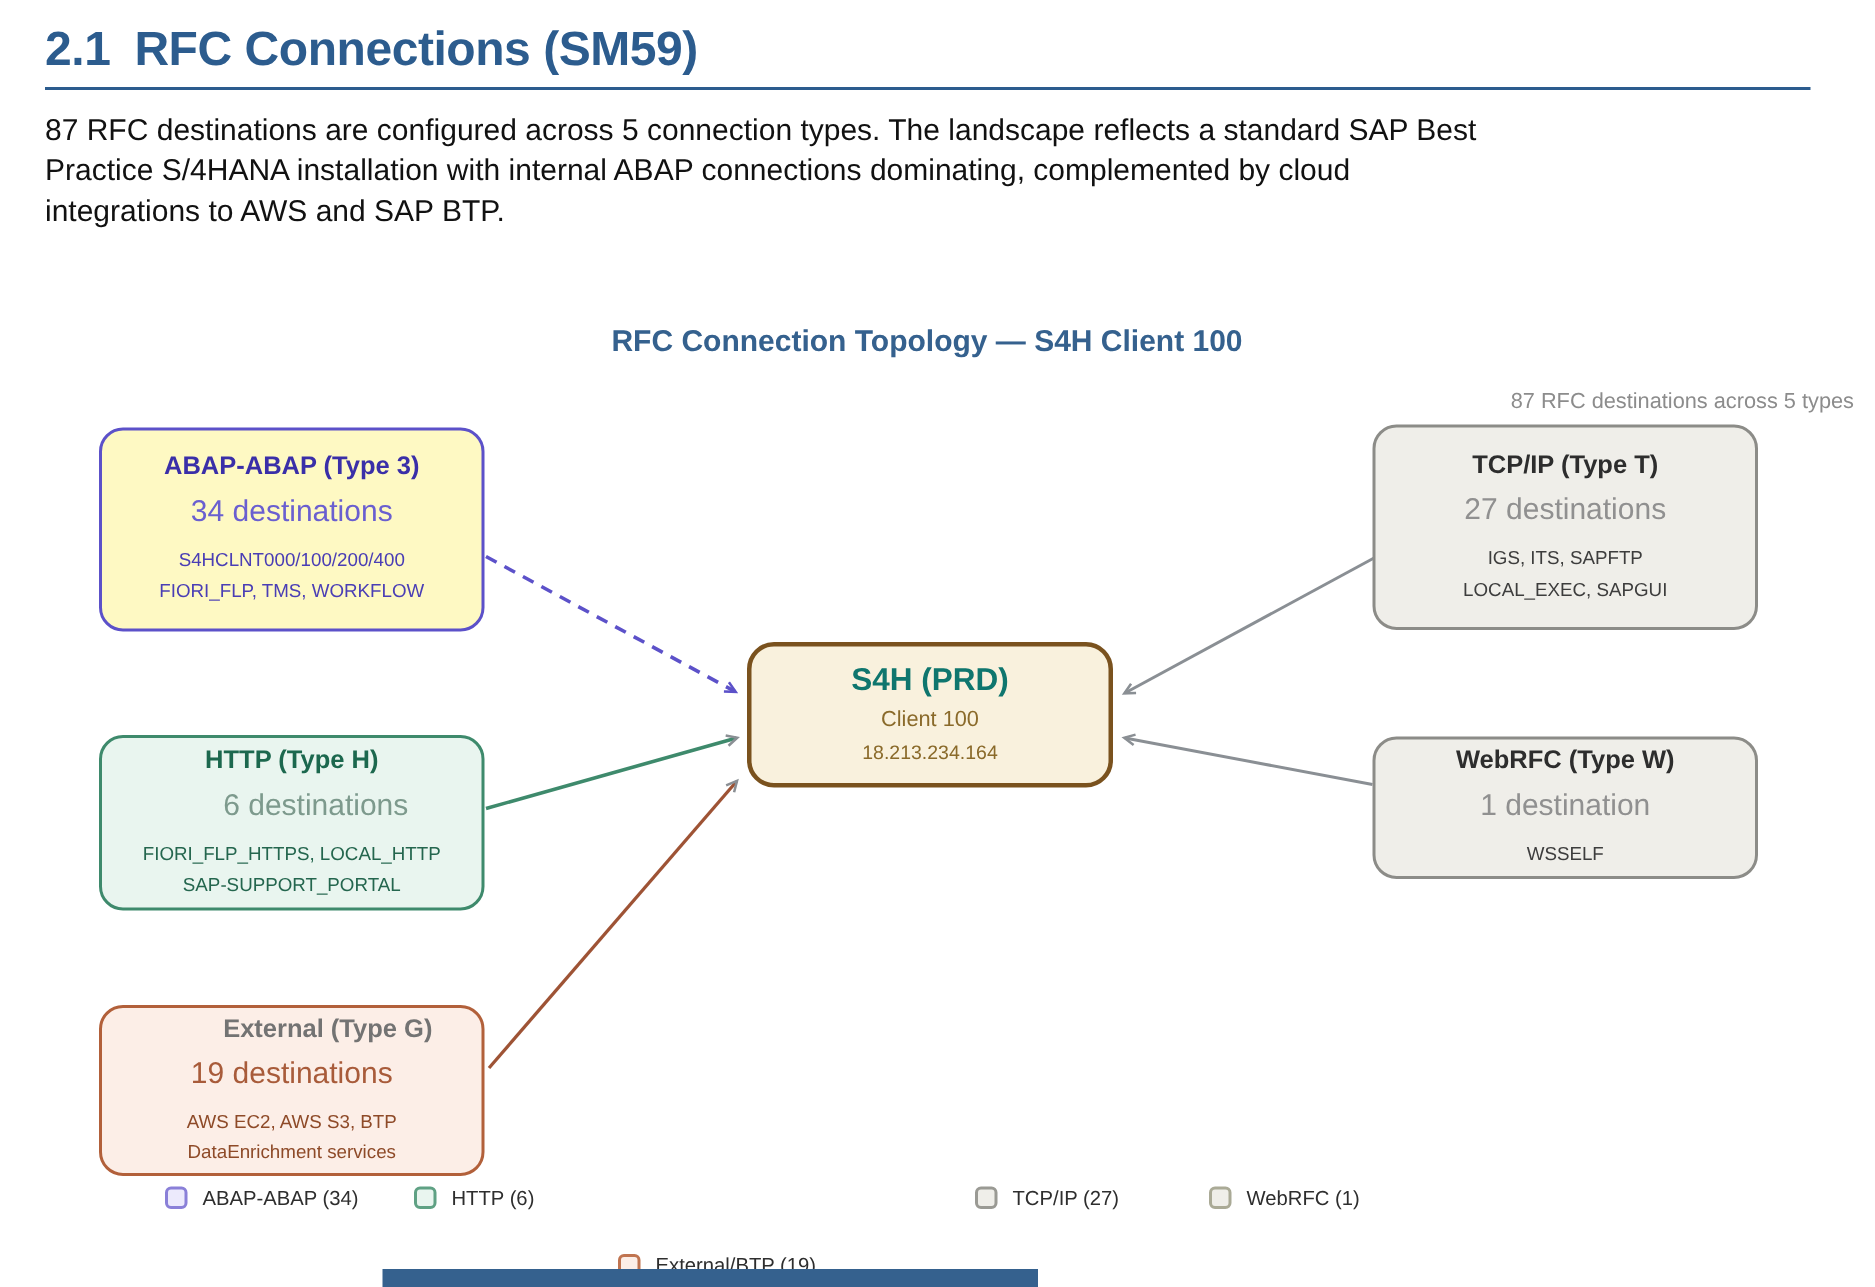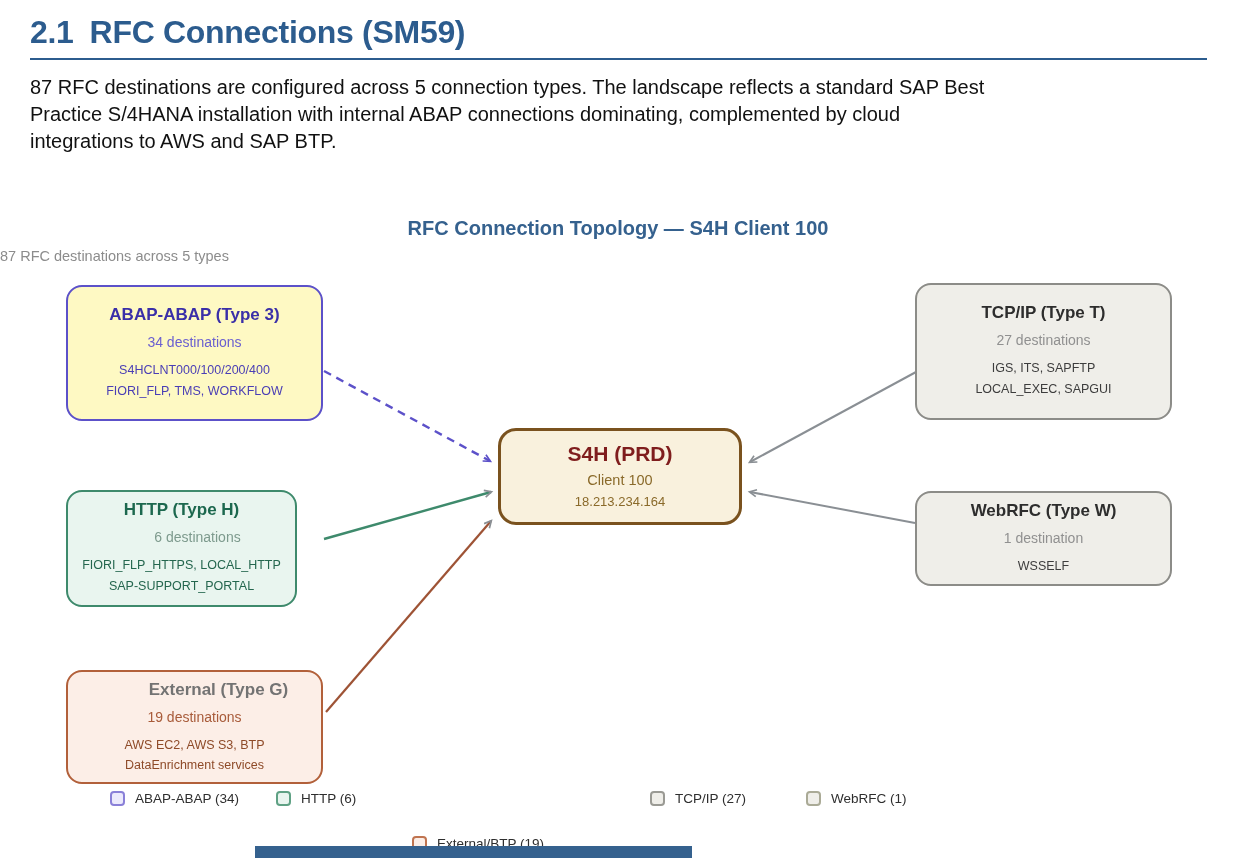--- a/index.html
+++ b/index.html
@@ -20,7 +20,7 @@
   
   .dtitle { position: absolute; left: 0; top: 217px; width: 1236px; text-align: center;
     font-size: 20px; font-weight: bold; color: #35618e; }
-  .dsub { position: absolute; left: 0; top: 248px; width: 1236px; text-align: left;
+  .dsub { position: absolute; left: 0; top: 260px; width: 1236px; text-align: right;
     font-size: 14.5px; color: #8c8c8c; }
 
   

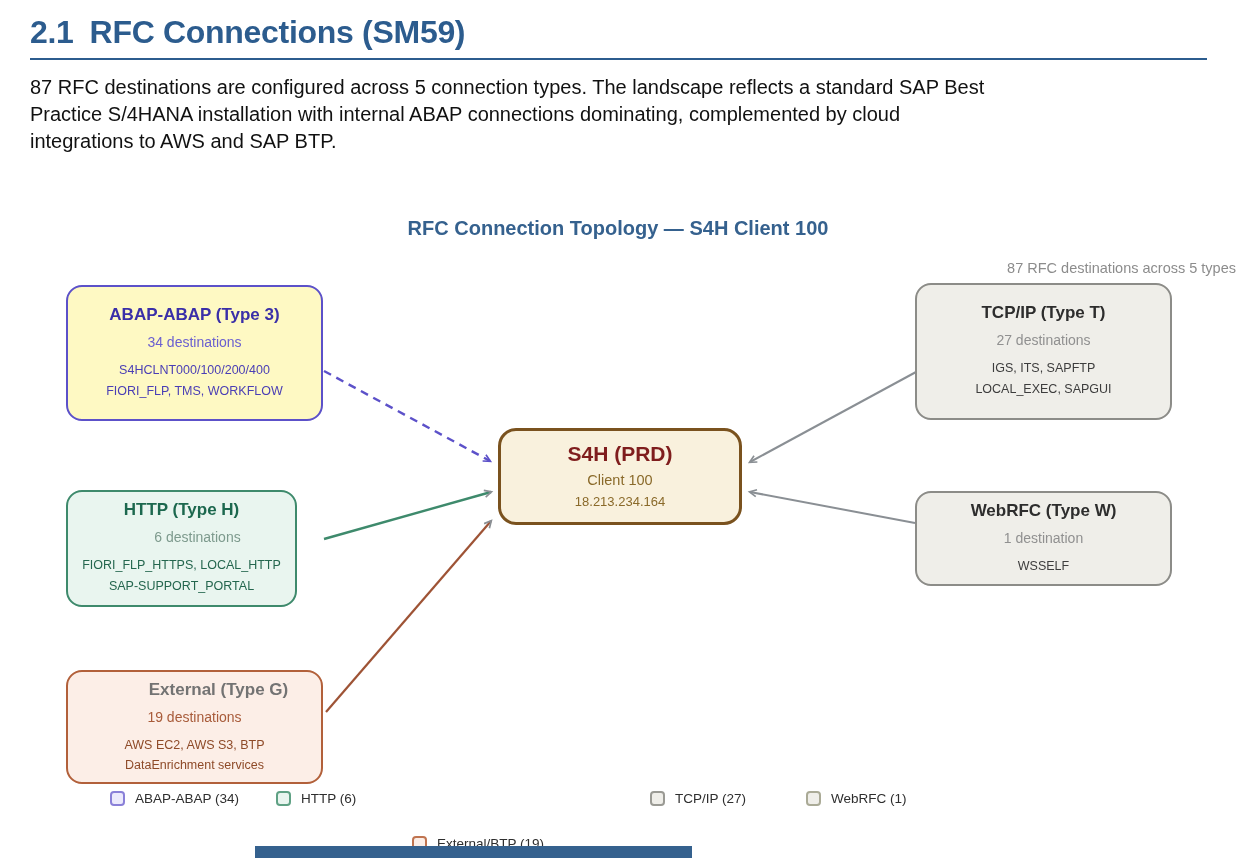--- a/index.html
+++ b/index.html
@@ -27,7 +27,7 @@
   .node { position: absolute; border-radius: 16px; display: flex; flex-direction: column;
     align-items: center; justify-content: center; text-align: center; }
   .ntitle { font-size: 17px; font-weight: bold; margin-bottom: 9px; }
-  .ncount { font-size: 14px; margin-bottom: 10px; }
+  .ncount { font-size: 20px; margin-bottom: 10px; }
   .ndetail { font-size: 12.5px; line-height: 21px; }
 
   .node.abap { left: 66px; top: 285px; width: 257px; height: 136px;

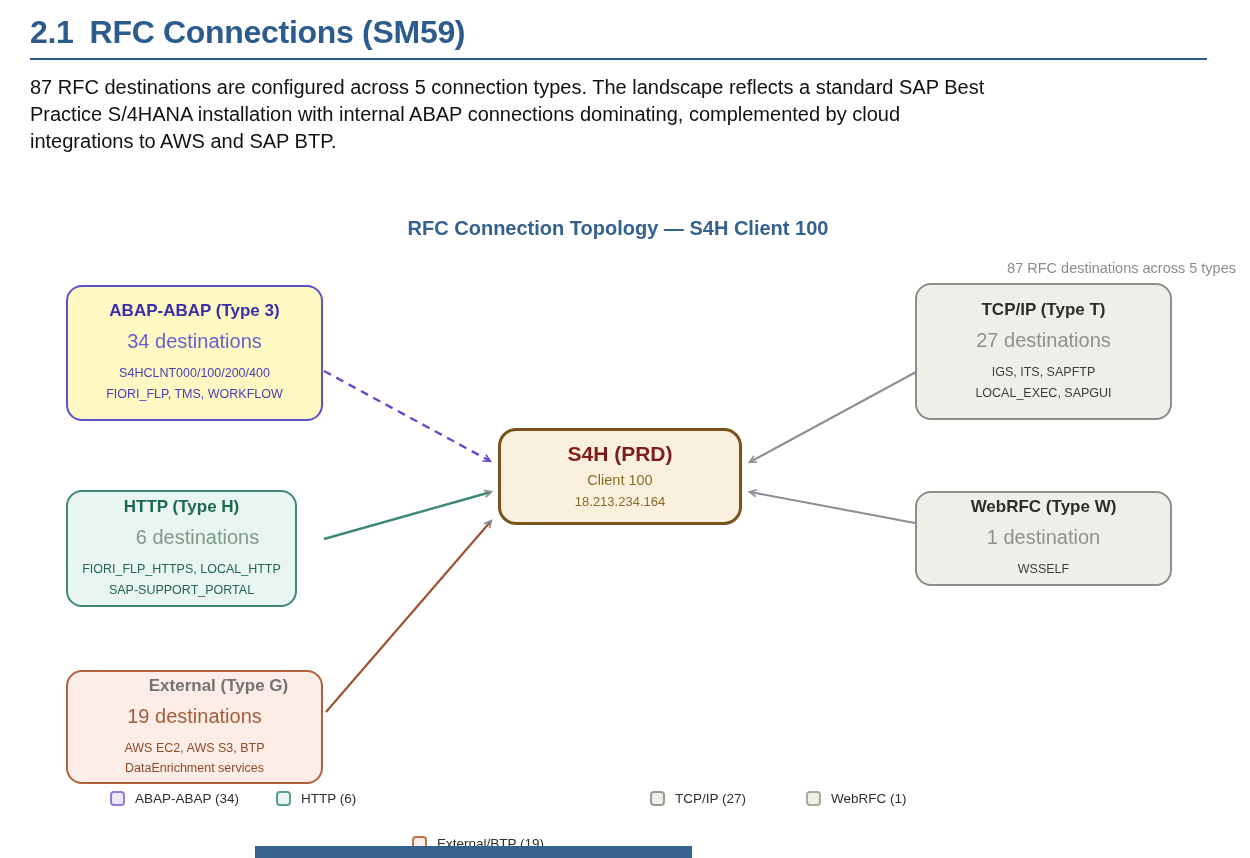--- a/index.html
+++ b/index.html
@@ -58,7 +58,7 @@
 
   .node.center { left: 498px; top: 428px; width: 244px; height: 97px;
     background: #f9f1dd; border: 3.5px solid #7a521e; border-radius: 18px; }
-  .node.center .ntitle { font-size: 21px; color: #7f1d1d; margin-bottom: 6px; }
+  .node.center .ntitle { font-size: 21px; color: #0f766e; margin-bottom: 6px; }
   .node.center .ncount { font-size: 14.5px; color: #8a6a2a; margin-bottom: 3px; }
   .node.center .ndetail { font-size: 13px; color: #8a6a2a; }
 

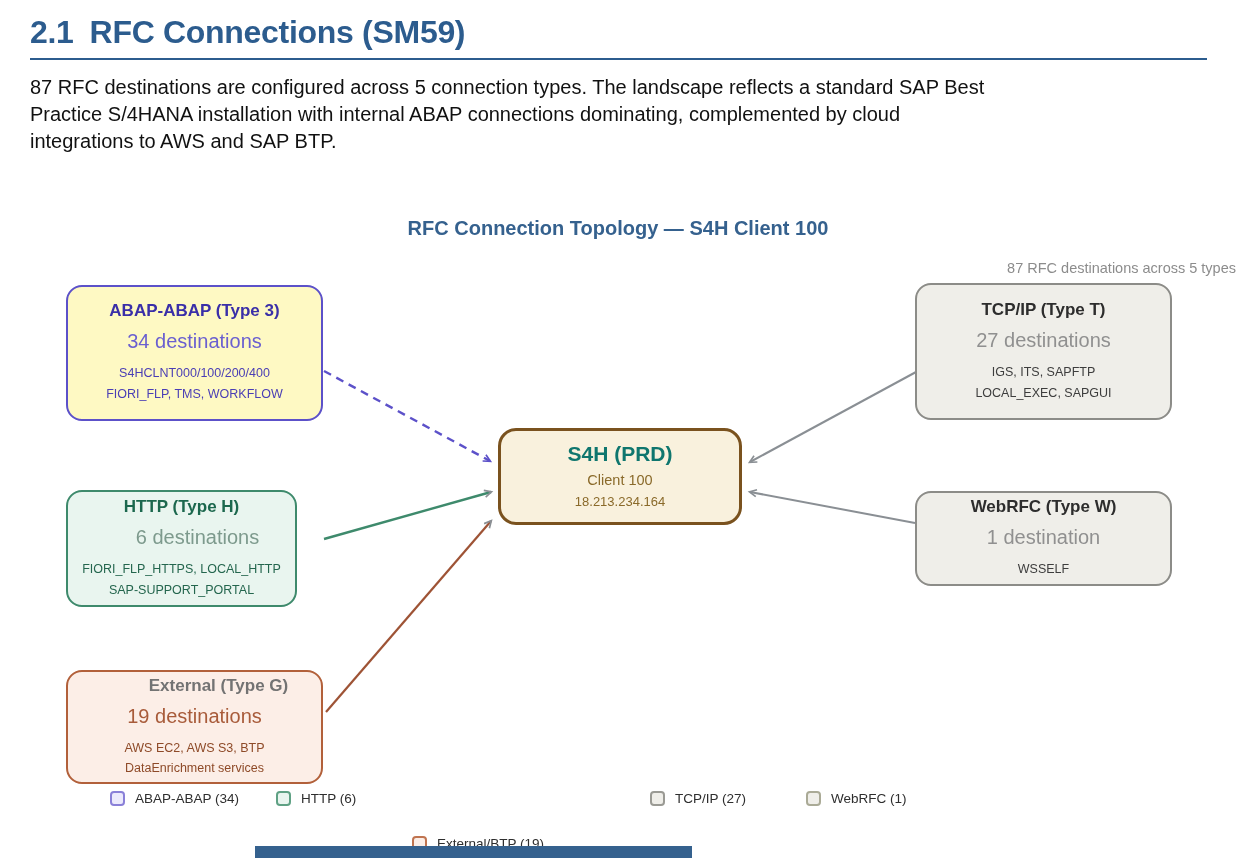--- a/index.html
+++ b/index.html
@@ -36,7 +36,7 @@
   .node.abap .ncount { color: #6a5fd0; }
   .node.abap .ndetail { color: #4a3eb5; }
 
-  .node.http { left: 66px; top: 490px; width: 231px; height: 117px;
+  .node.http { left: 66px; top: 490px; width: 257px; height: 117px;
     background: #e9f5ef; border: 2px solid #3e8a6c; }
   .node.http .ntitle { color: #1c684e; }
   .node.http .ncount { color: #7d9a8d; margin-left: 32px; }

